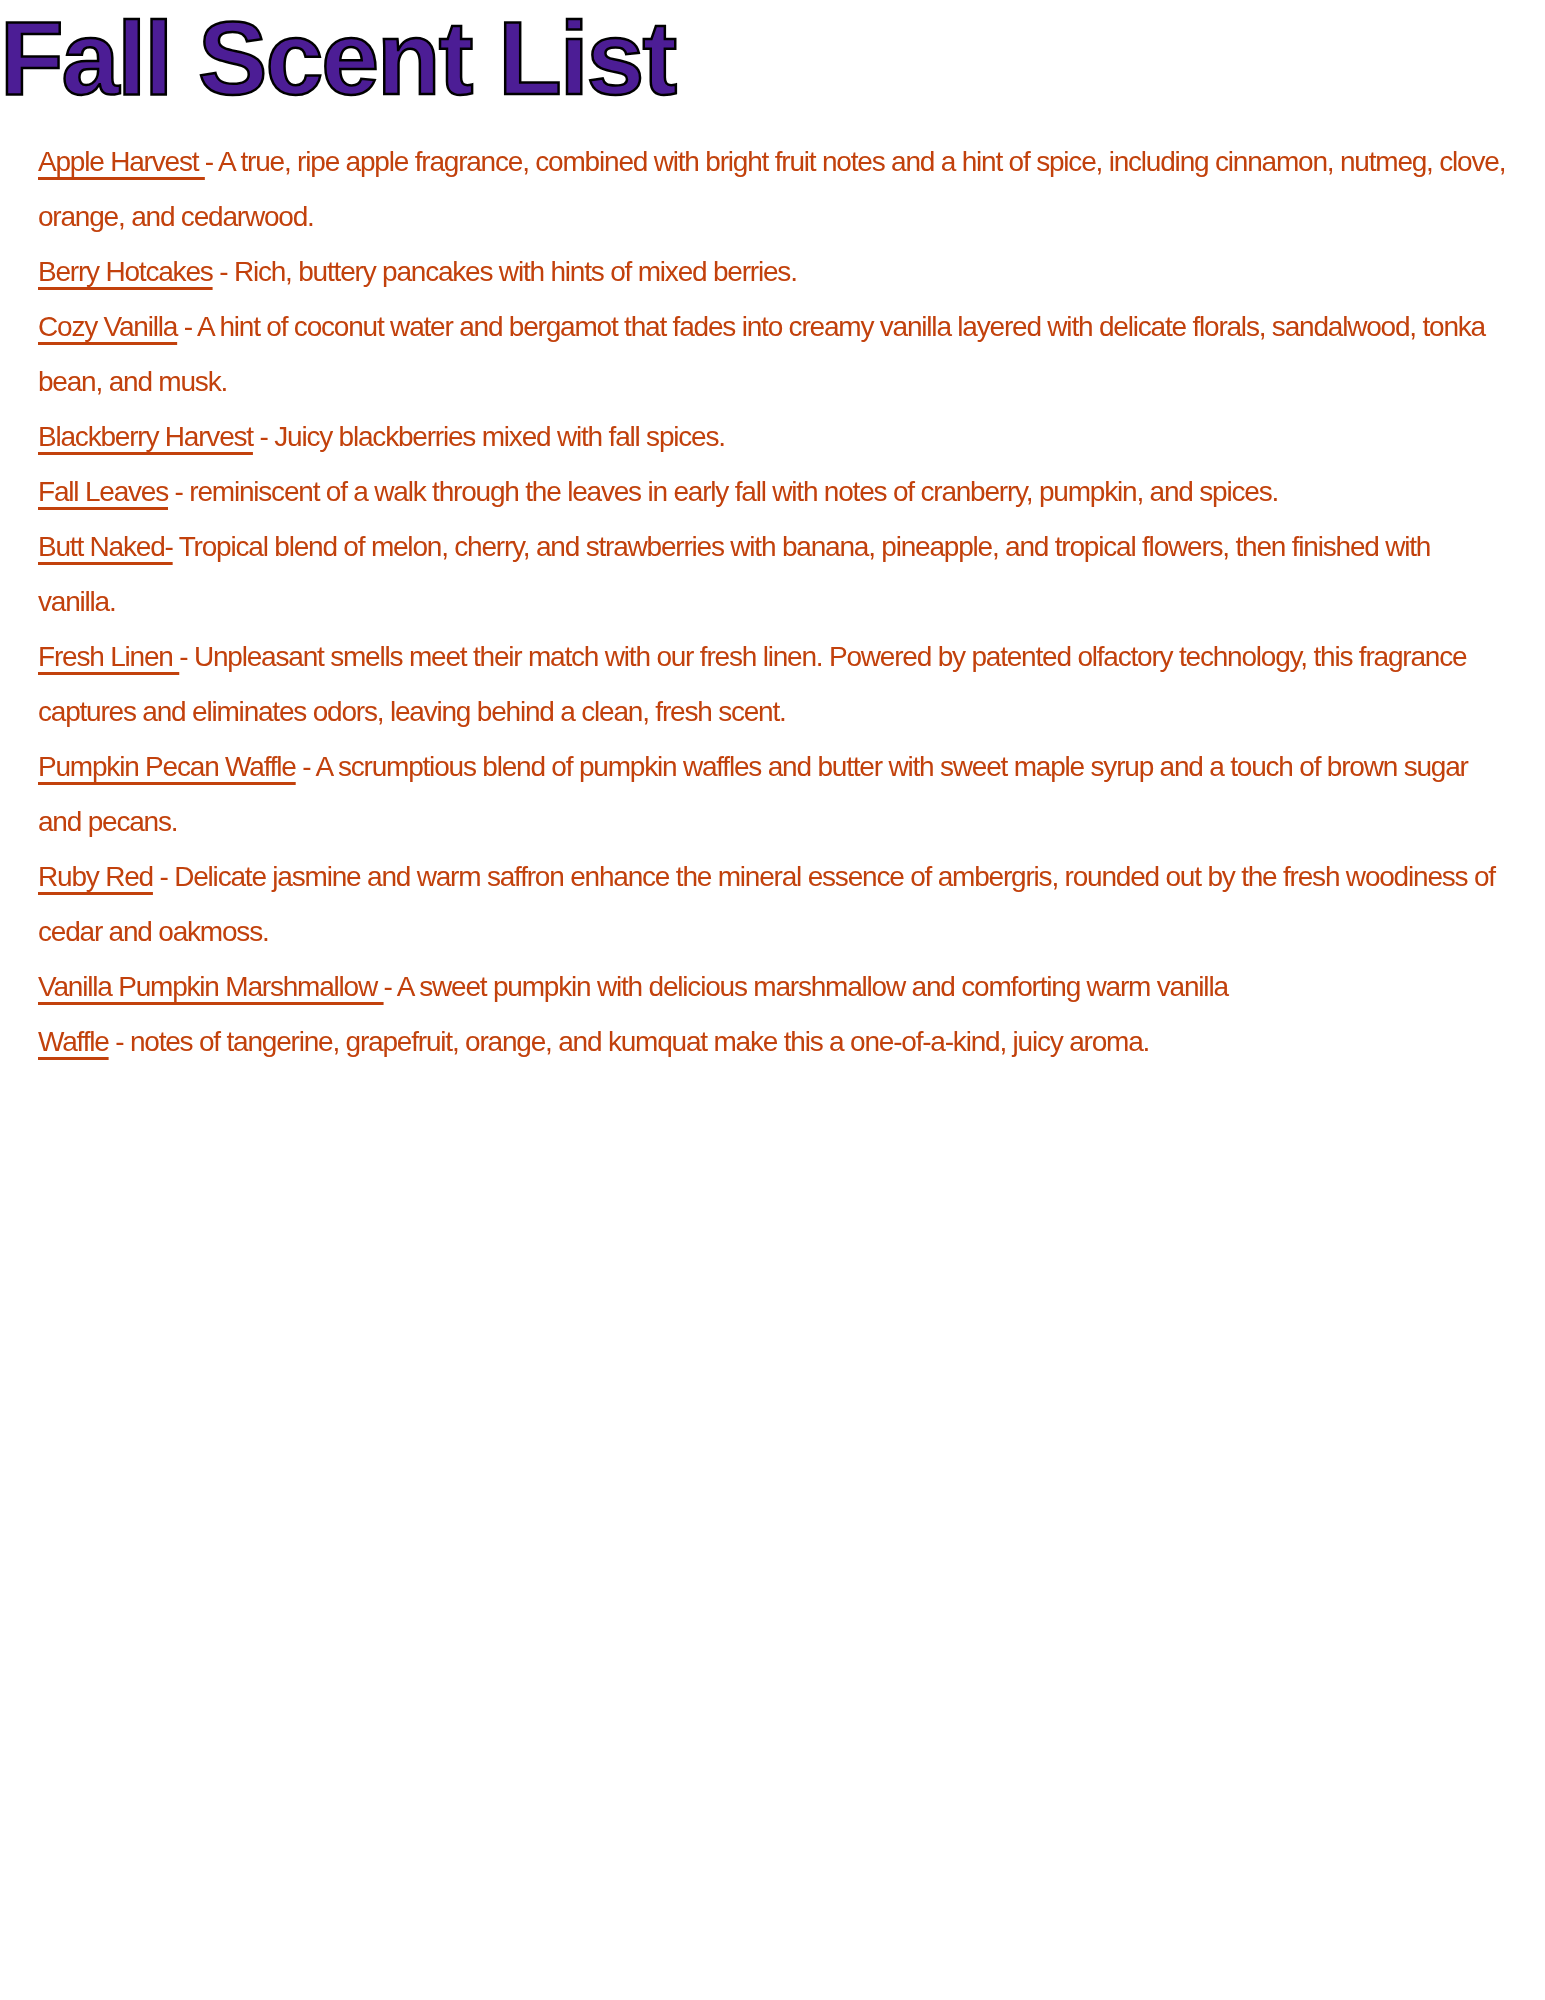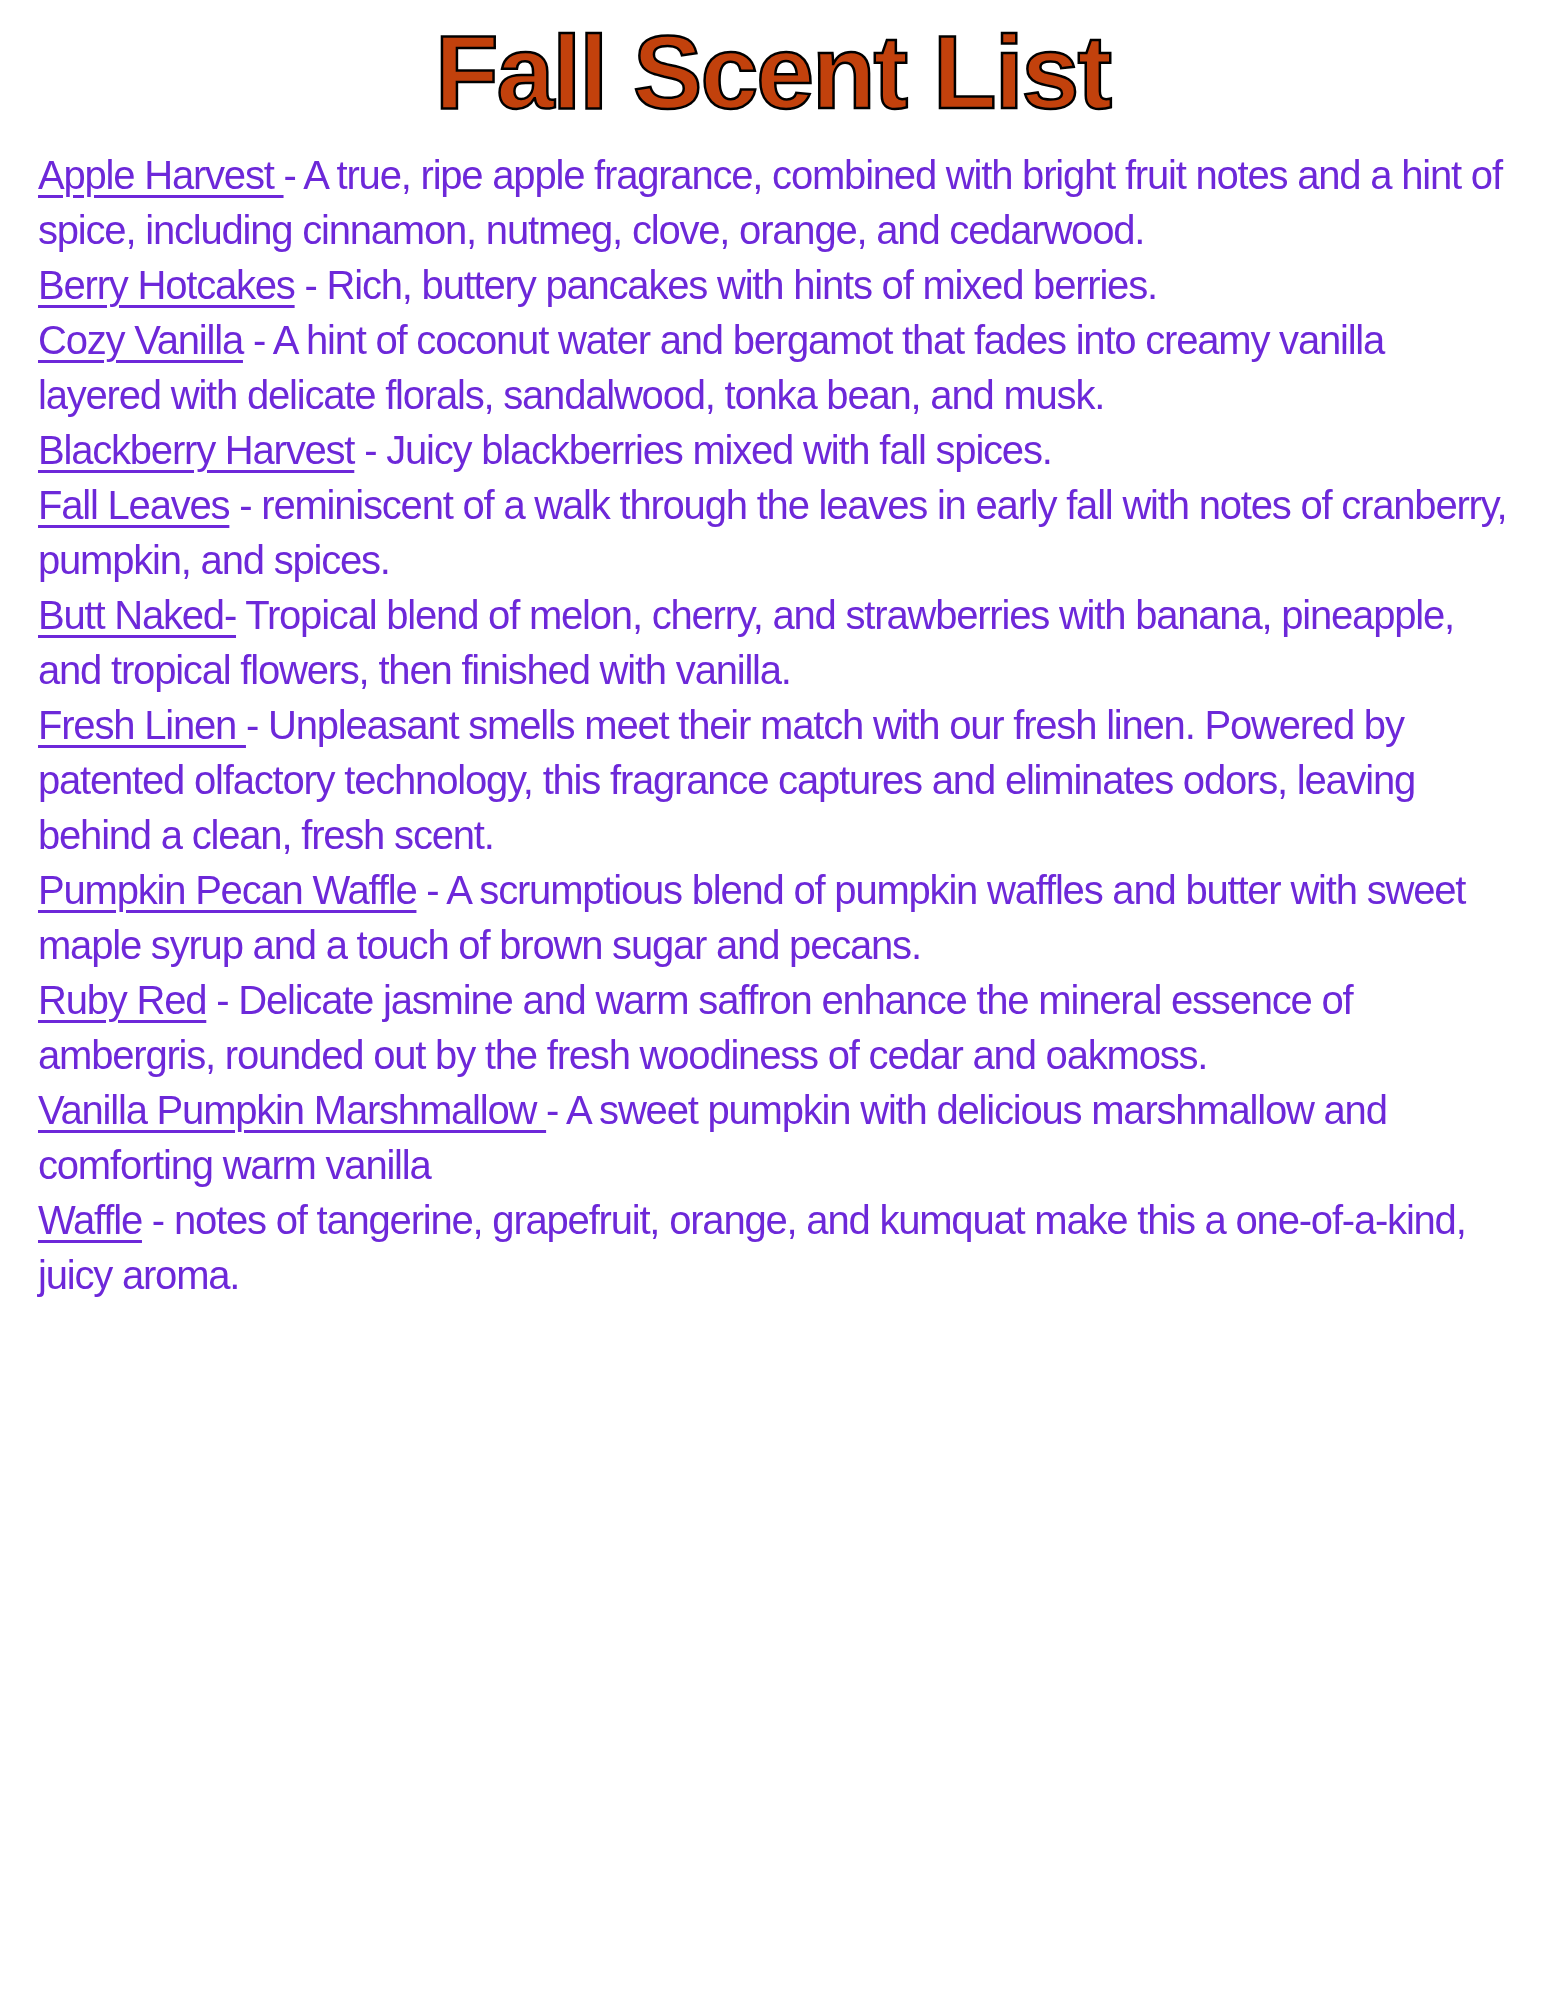--- a/index.html
+++ b/index.html
@@ -17,13 +17,13 @@
     color: #000000;
   }
   .title {
-    margin: 14px 0 18px 0;
-    text-align: center;
+    margin: 0 0 18px 0;
+    text-align: left;
     font-size: 104px;
     line-height: 1.12;
     font-weight: bold;
     letter-spacing: -2px;
-    color: #c2410c;
+    color: #4c1d95;
     -webkit-text-stroke: 2.5px #000000;
   }
   .scent-list {

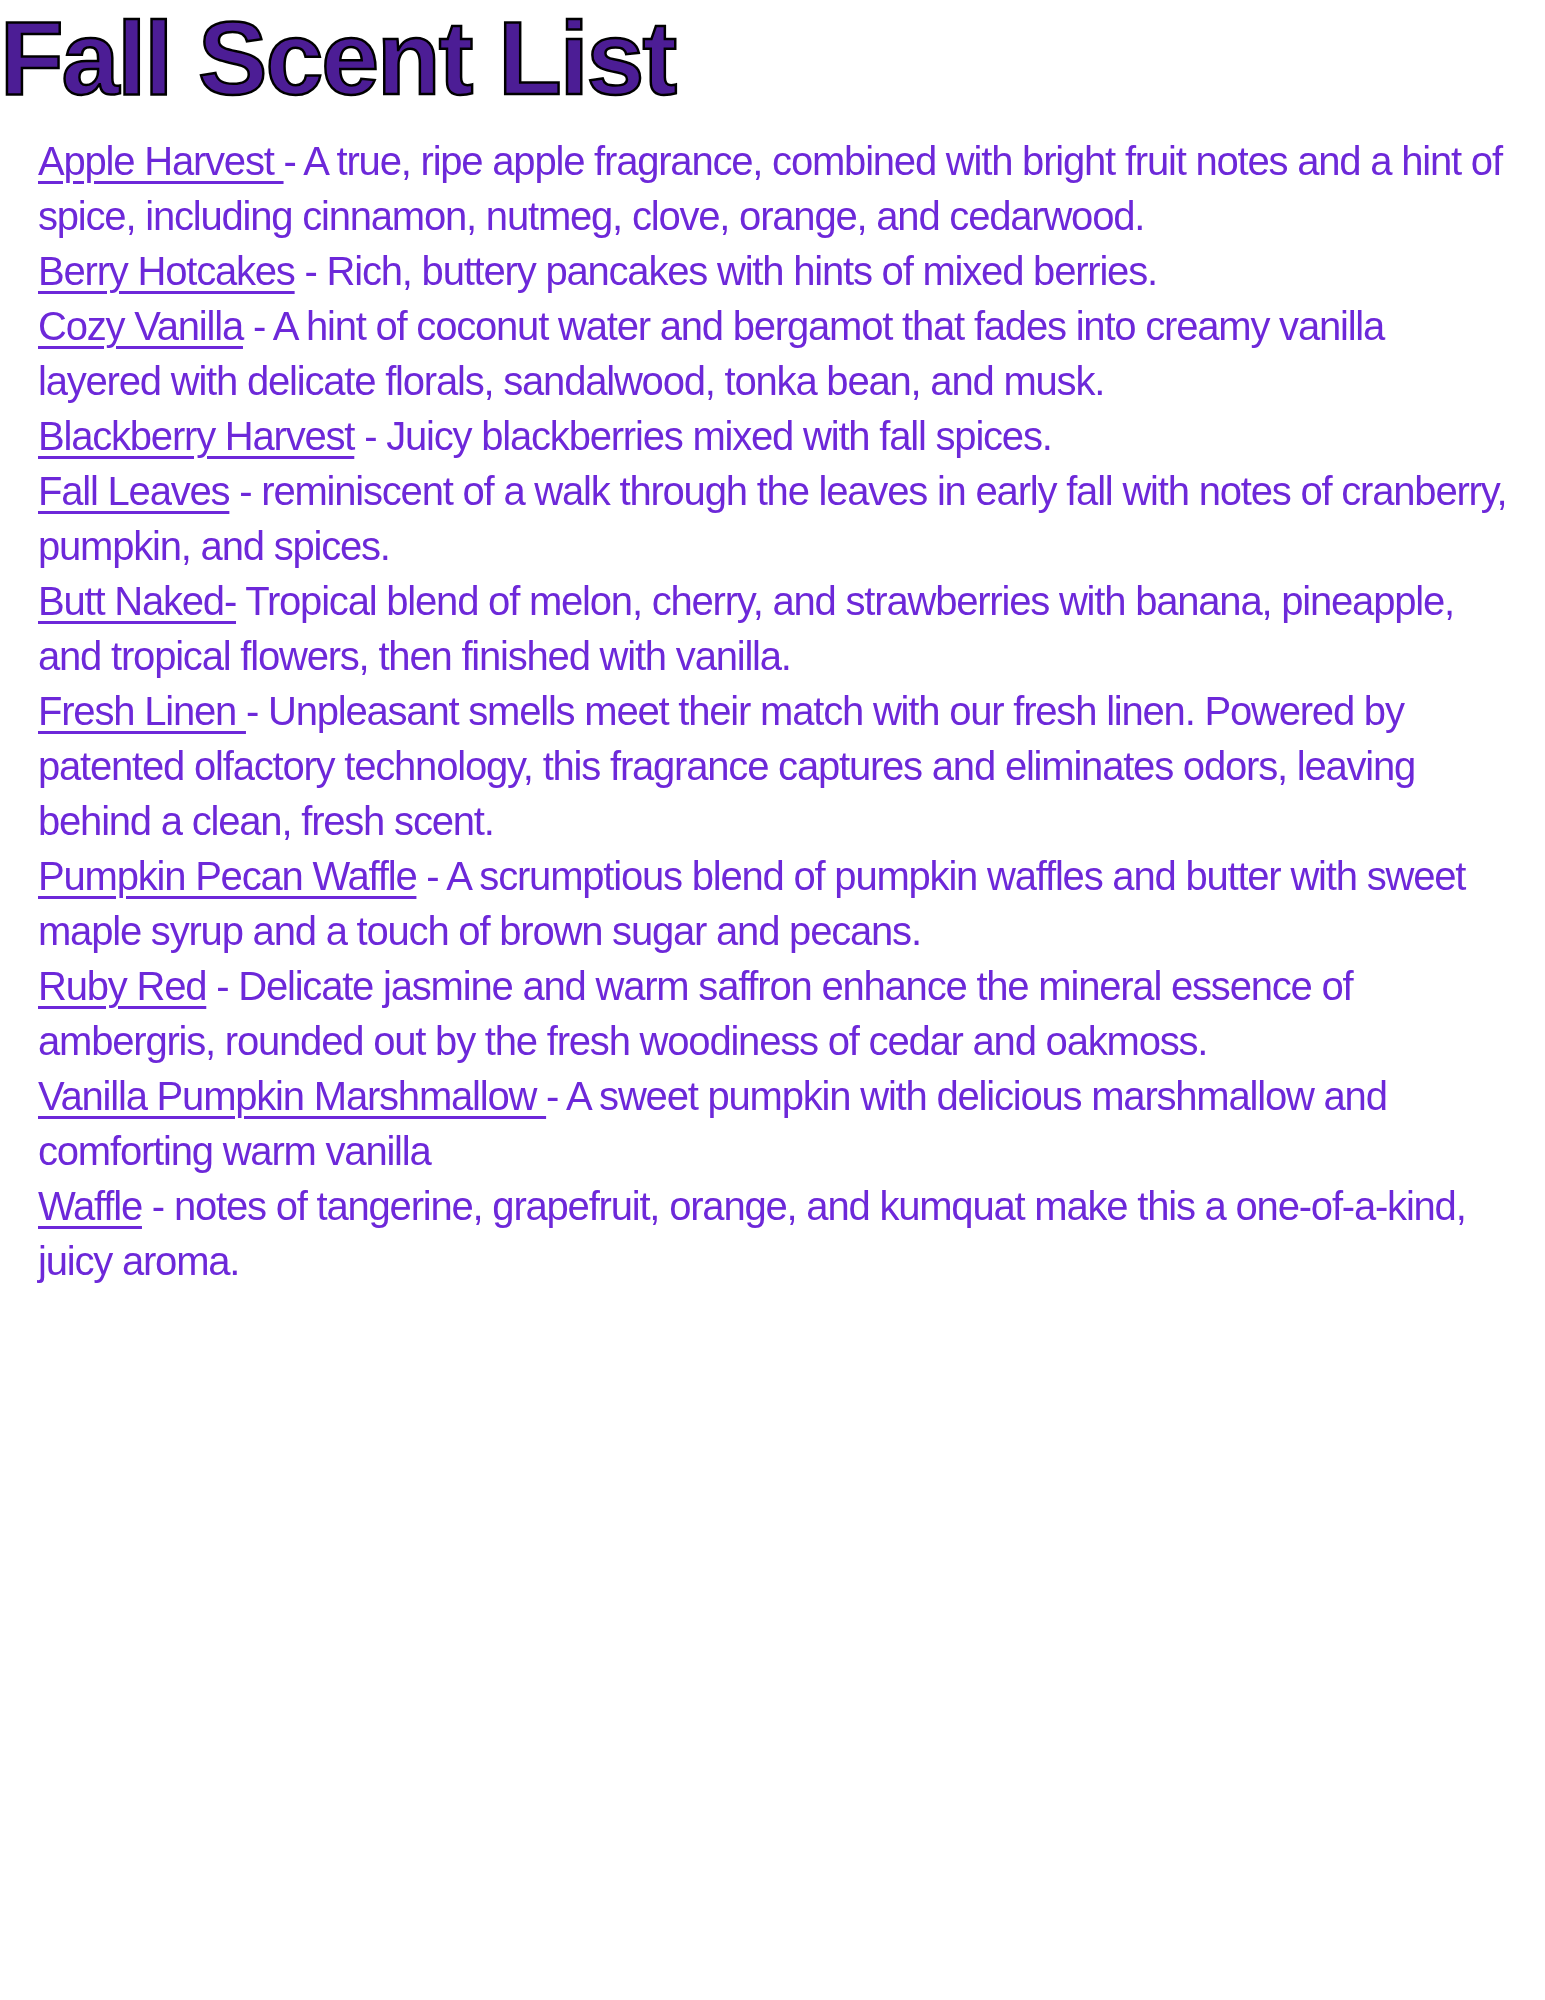--- a/index.html
+++ b/index.html
@@ -31,11 +31,11 @@
   }
   .entry {
     margin: 0;
-    font-size: 40px;
+    font-size: 28px;
     line-height: 55px;
     letter-spacing: -1.2px;
     font-weight: normal;
-    color: #6d28d9;
+    color: #c2410c;
     white-space: pre-wrap;
   }
   .scent-name {

